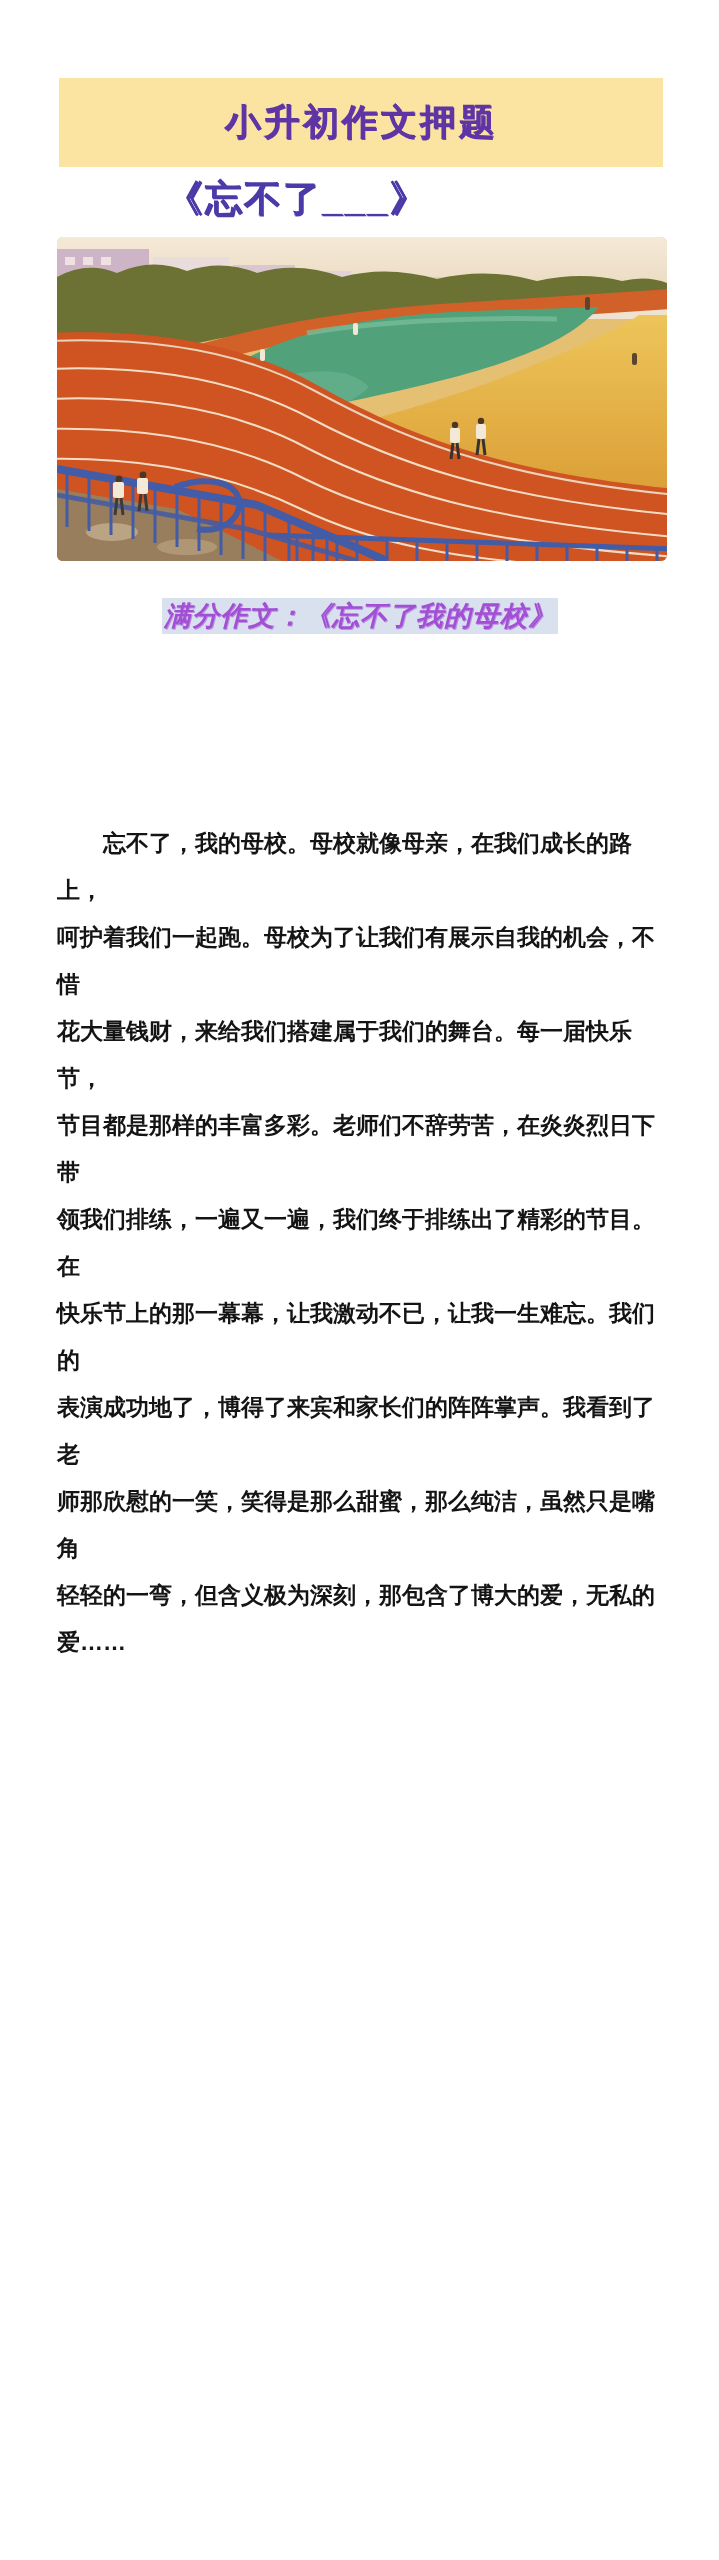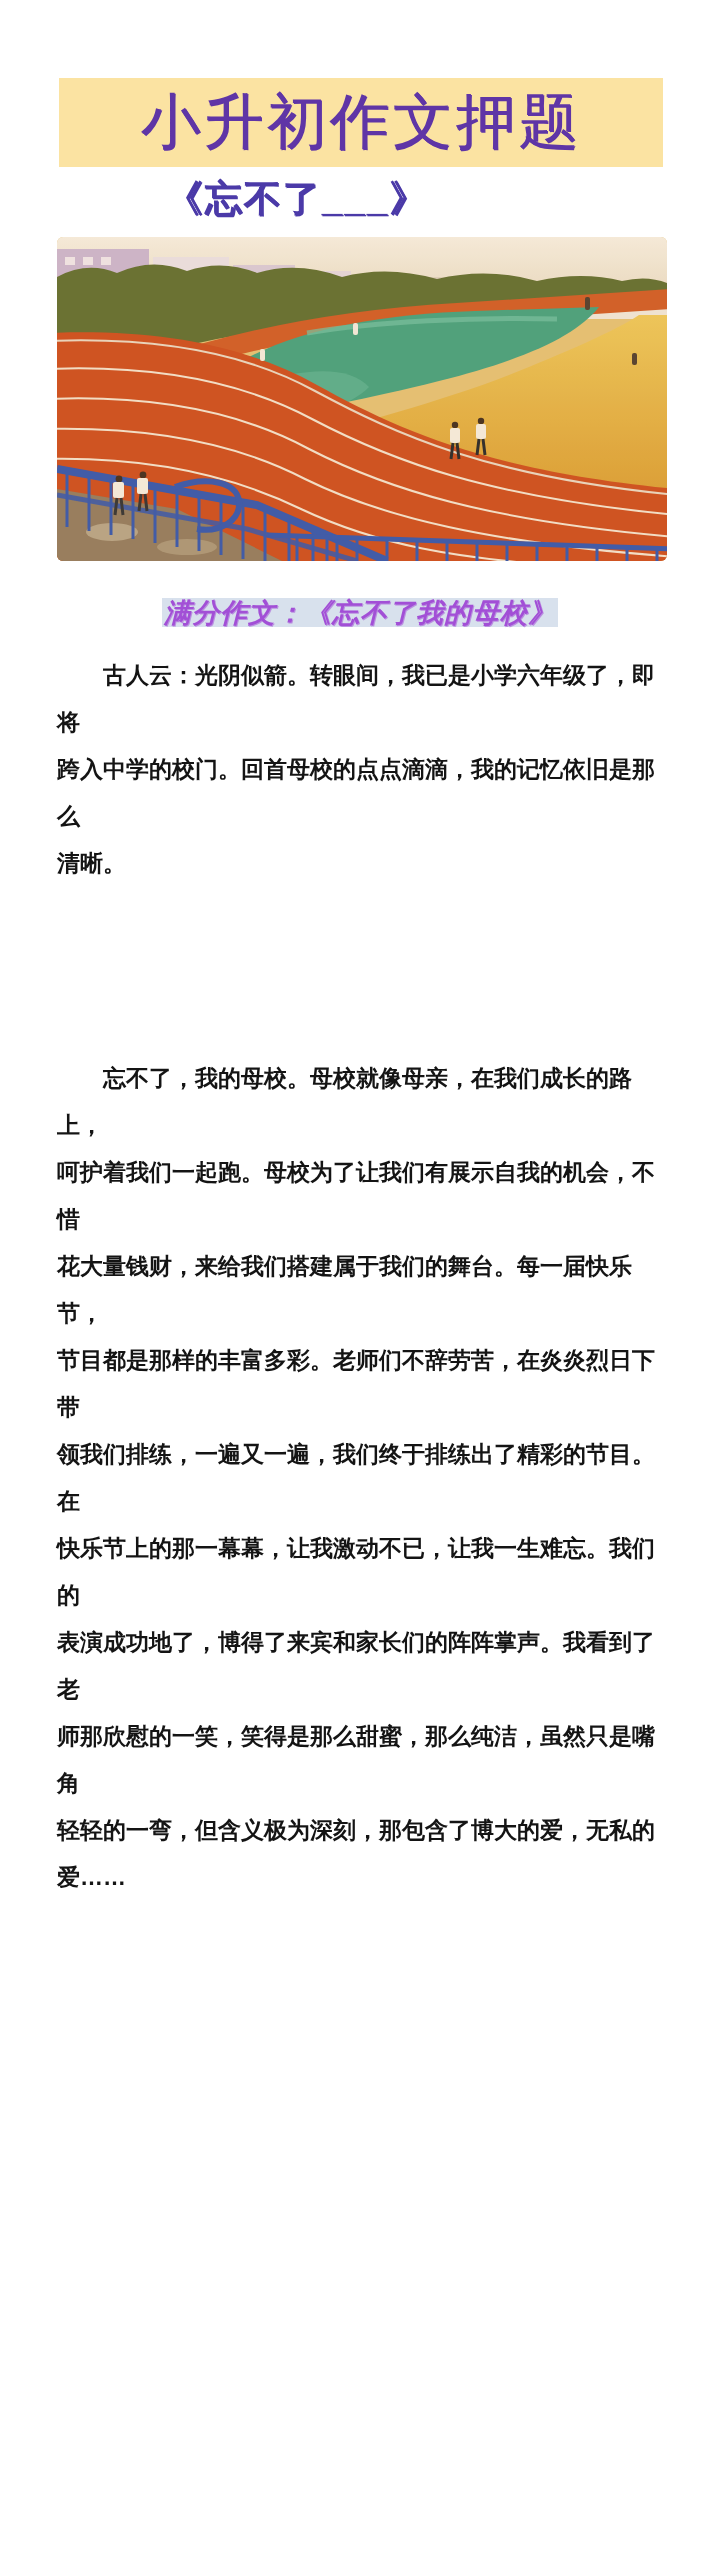--- a/index.html
+++ b/index.html
@@ -20,7 +20,7 @@
   }
   .banner-title {
     color:var(--banner_text,#5F35A6);
-    font-size:60px; font-weight:400; letter-spacing:3px;
+    font-size:36px; font-weight:700; letter-spacing:3px;
     text-shadow:1px 1px 0 var(--banner_text,#5F35A6);
     white-space:nowrap;
   }

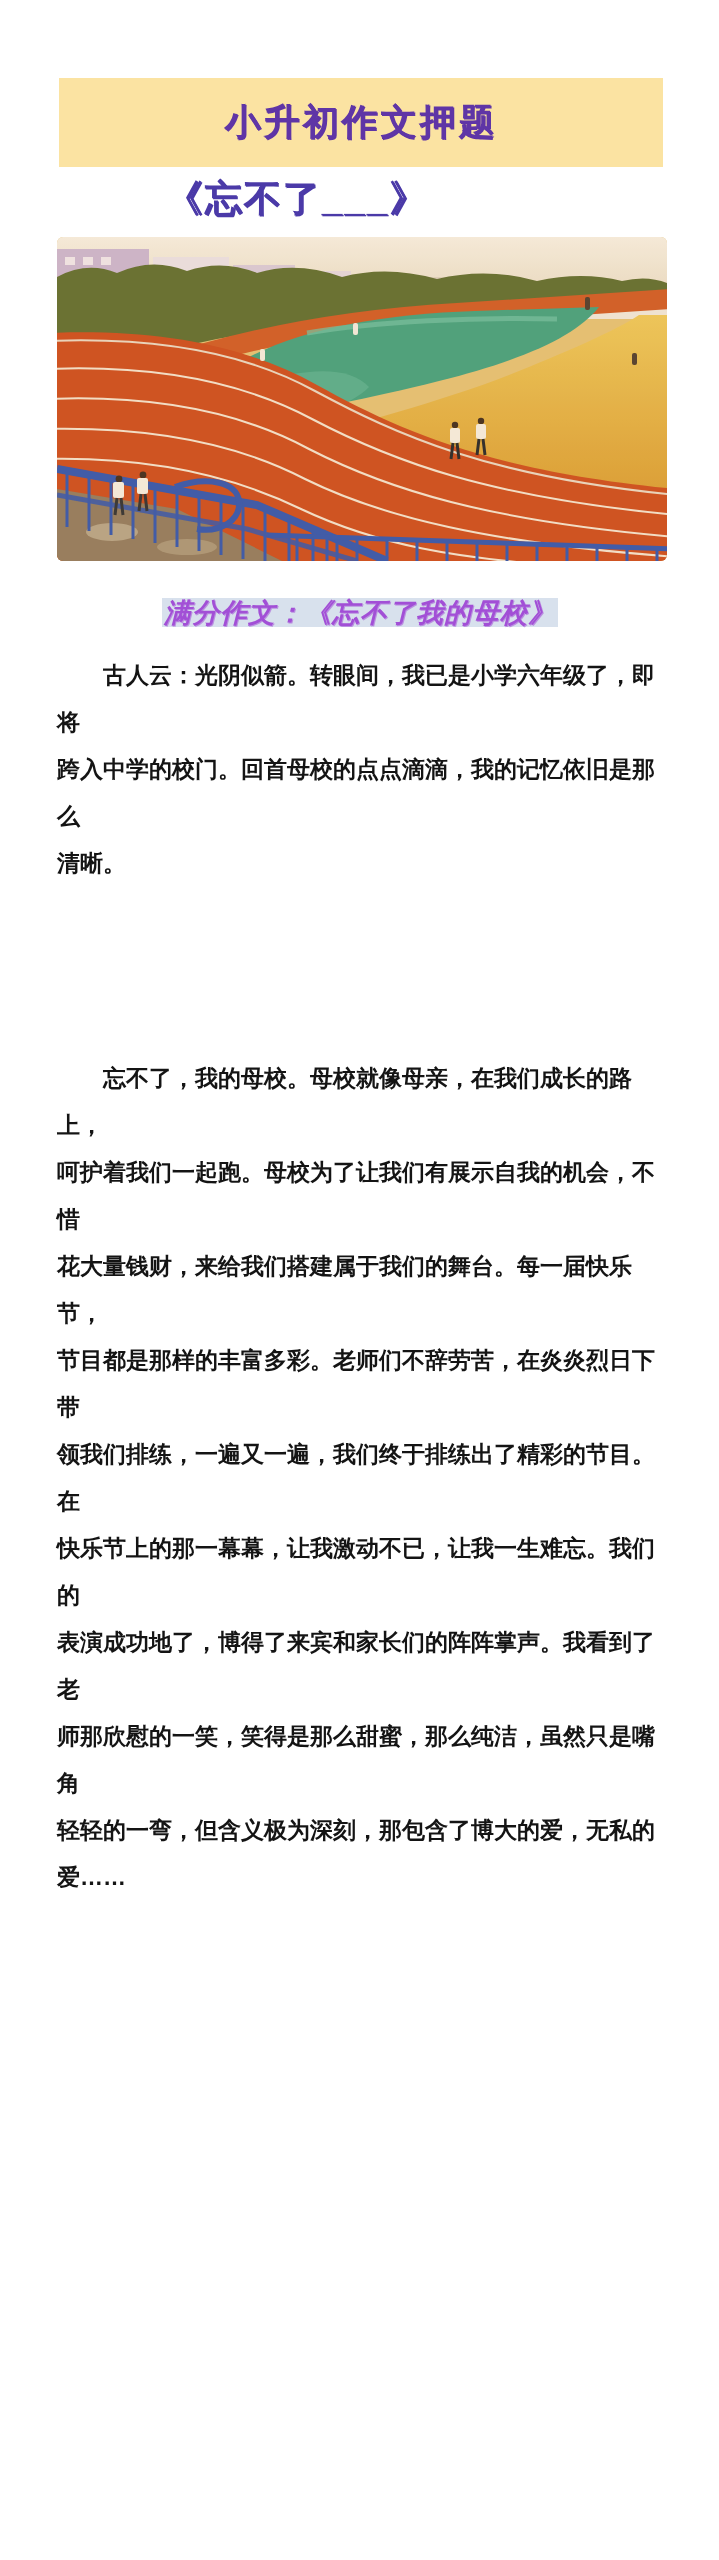--- a/index.html
+++ b/index.html
@@ -43,7 +43,7 @@
   
   .highlight {
     position:absolute; left:162px; top:598px;
-    width:396px; height:29px;
+    width:396px; height:36px;
     background:var(--highlight_bg,#D8E1ED);
     display:flex; align-items:center; justify-content:center;
   }

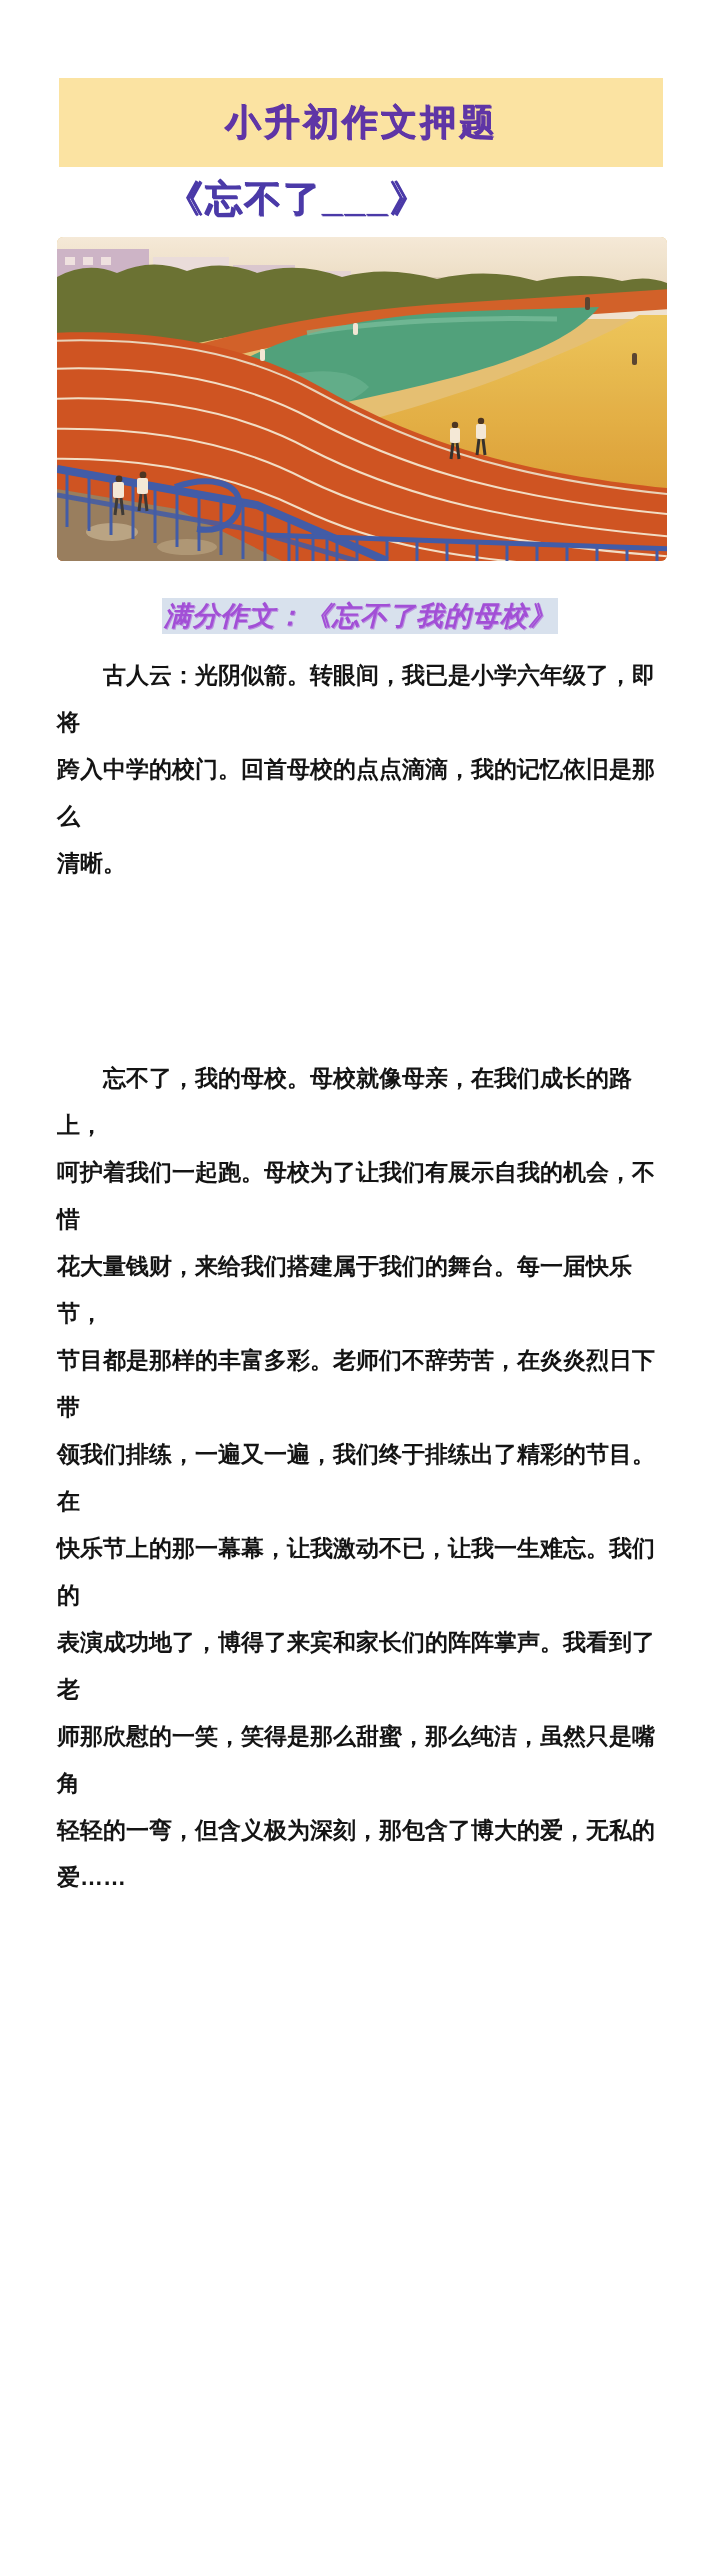--- a/index.html
+++ b/index.html
@@ -222,9 +222,6 @@
   </div>
 
   <div class="essay">
-    <p>古人云：光阴似箭。转眼间，我已是小学六年级了，即将
-跨入中学的校门。回首母校的点点滴滴，我的记忆依旧是那么
-清晰。</p>
     <p class="gap-before">忘不了，我的母校。母校就像母亲，在我们成长的路上，
 呵护着我们一起跑。母校为了让我们有展示自我的机会，不惜
 花大量钱财，来给我们搭建属于我们的舞台。每一届快乐节，

